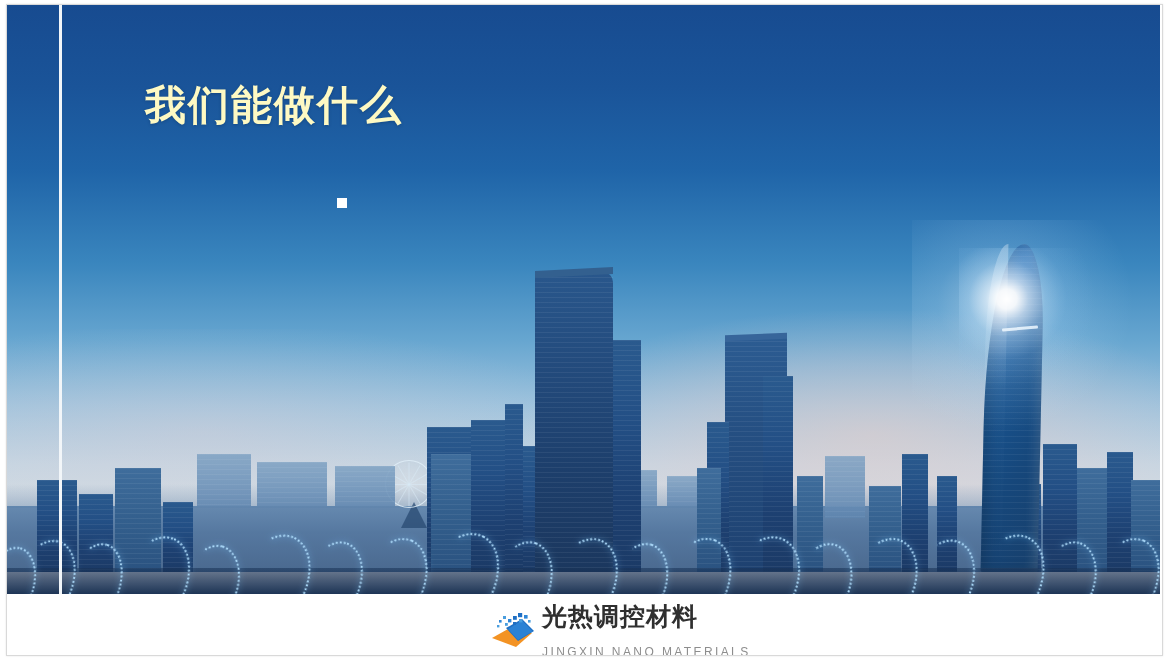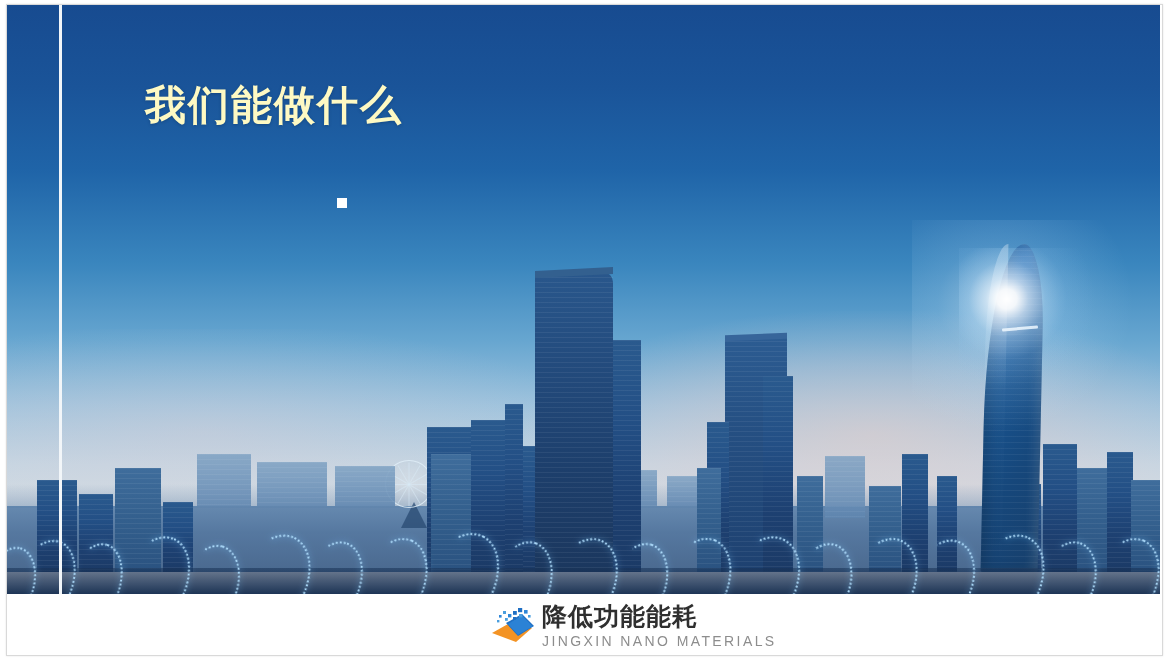--- a/index.html
+++ b/index.html
@@ -435,7 +435,7 @@
           </svg>
         </div>
         <div class="logo-text">
-          <span class="logo-cn">降低功能能耗</span>
+          <span class="logo-cn">光热调控材料</span>
           <span class="logo-en">JINGXIN NANO MATERIALS</span>
         </div>
       </div>

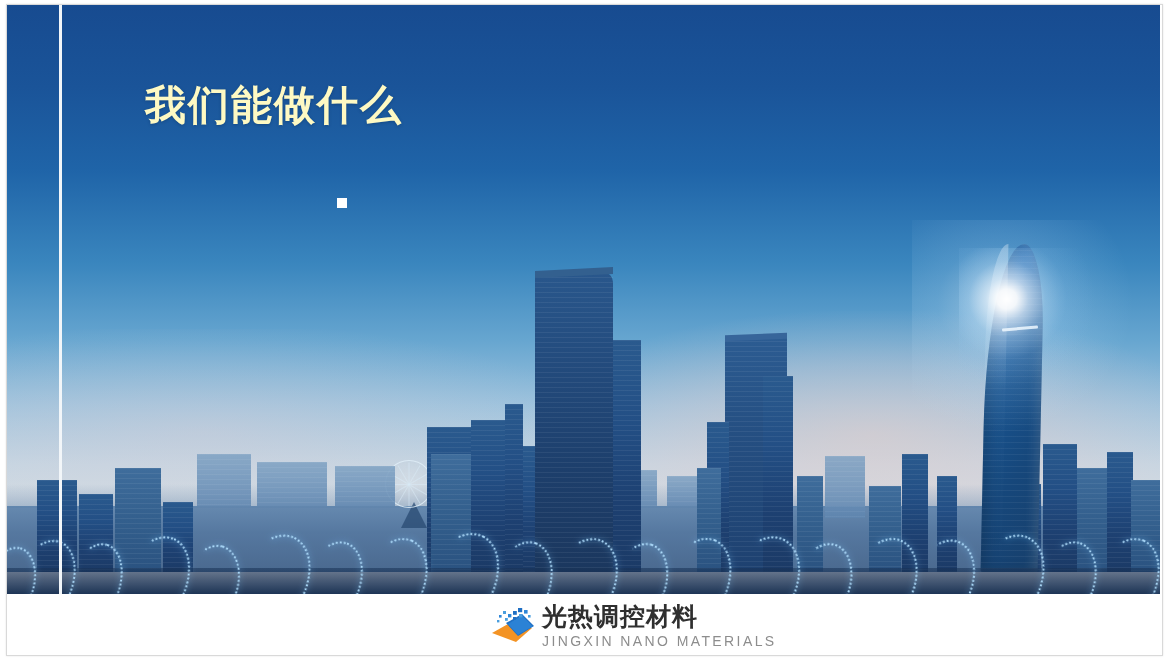--- a/index.html
+++ b/index.html
@@ -297,10 +297,10 @@
     white-space: nowrap;
   }
   .logo-en {
-    font-size: 14px;
+    font-size: 12px;
     color: #8d8d8d;
     letter-spacing: 2.4px;
-    margin-top: 4px;
+    margin-top: 16px;
     white-space: nowrap;
   }
 </style>

